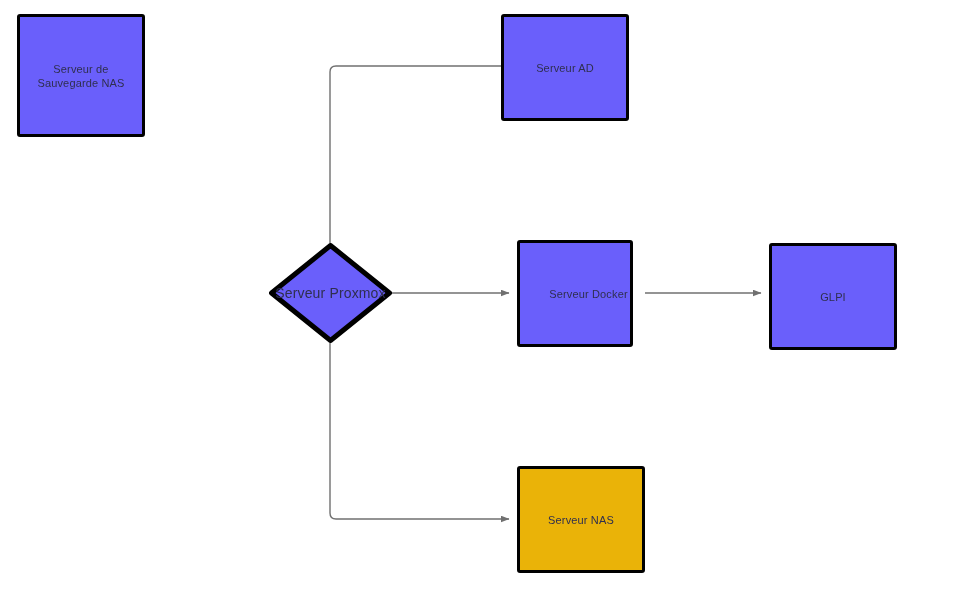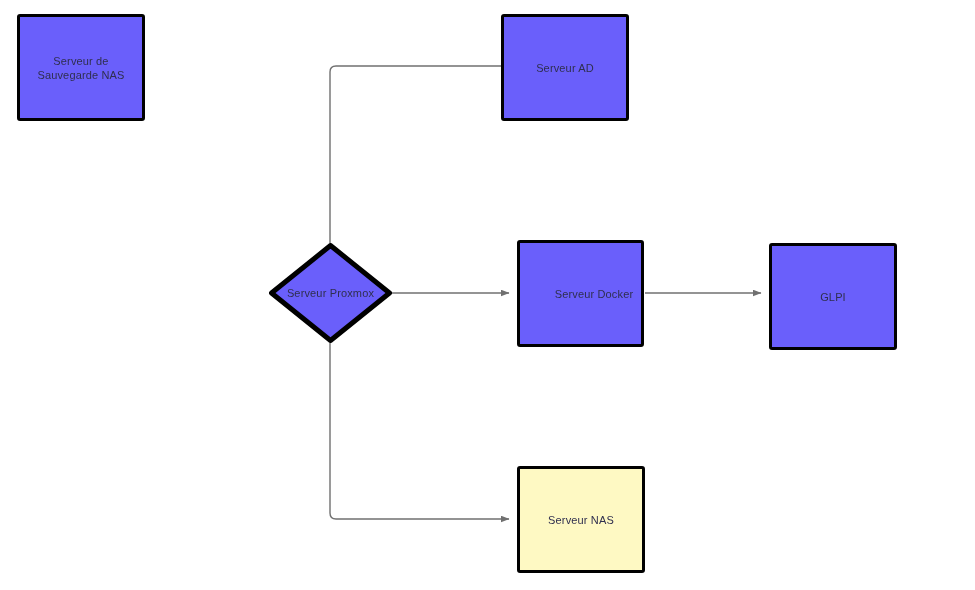--- a/index.html
+++ b/index.html
@@ -83,7 +83,7 @@
       </g>
   </svg>
 
-  <div class="node box" style="left: 17px; top: 14px; width: 128px; height: 107px; background: rgb(106, 95, 251); border-color: rgb(0, 0, 0); color: rgb(47, 47, 79);">
+  <div class="node box" style="left: 17px; top: 14px; width: 128px; height: 123px; background: rgb(106, 95, 251); border-color: rgb(0, 0, 0); color: rgb(47, 47, 79);">
     <span class="node-label">Serveur de
 Sauvegarde NAS</span>
   </div>

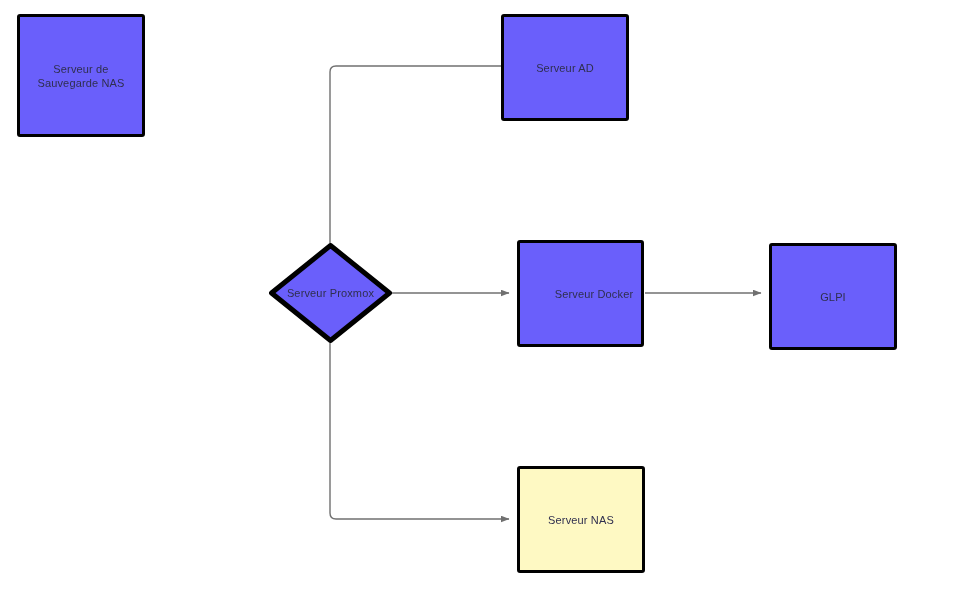--- a/index.html
+++ b/index.html
@@ -61,7 +61,7 @@
     pointer-events: none;
   }
   .node.diamond .node-label {
-    font-size: 11px;
+    font-size: 14px;
   }
 </style>
 </head>

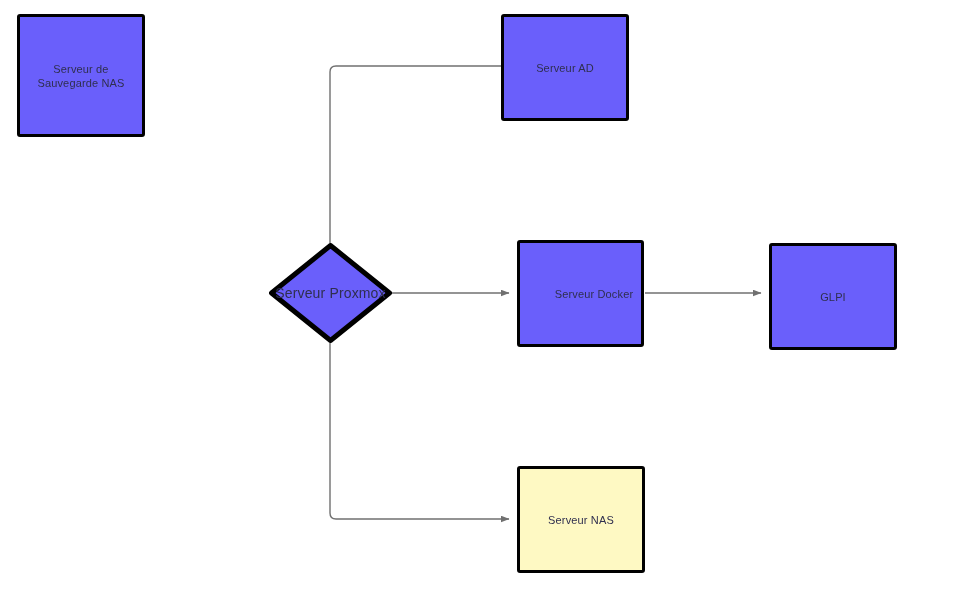--- a/index.html
+++ b/index.html
@@ -99,7 +99,7 @@
     <span class="node-label">Serveur AD</span>
   </div>
 
-  <div class="node box" style="left: 517px; top: 240px; width: 127px; height: 107px; background: rgb(106, 95, 251); border-color: rgb(0, 0, 0); color: rgb(47, 47, 79); padding-left: 27px;">
+  <div class="node box" style="left: 517px; top: 240px; width: 116px; height: 107px; background: rgb(106, 95, 251); border-color: rgb(0, 0, 0); color: rgb(47, 47, 79); padding-left: 27px;">
     <span class="node-label">Serveur Docker</span>
   </div>
 

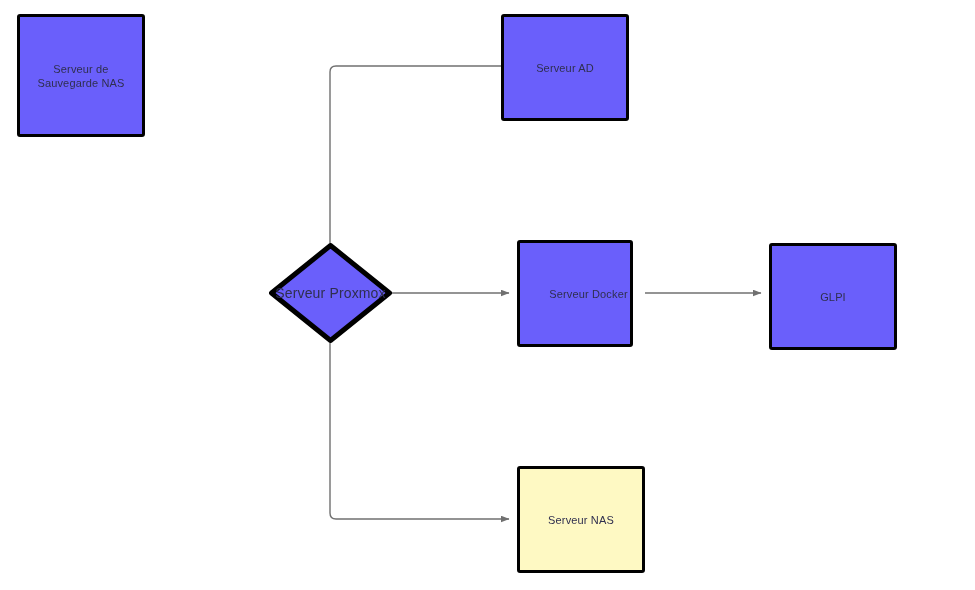--- a/index.html
+++ b/index.html
@@ -103,7 +103,7 @@
     <span class="node-label">Serveur Docker</span>
   </div>
 
-  <div class="node box" style="left: 517px; top: 466px; width: 128px; height: 107px; background: #fef9c3; border-color: rgb(0, 0, 0); color: rgb(47, 47, 79);">
+  <div class="node box" style="left: 517px; top: 466px; width: 128px; height: 107px; background: #eab308; border-color: rgb(0, 0, 0); color: rgb(47, 47, 79);">
     <span class="node-label">Serveur NAS</span>
   </div>
 

